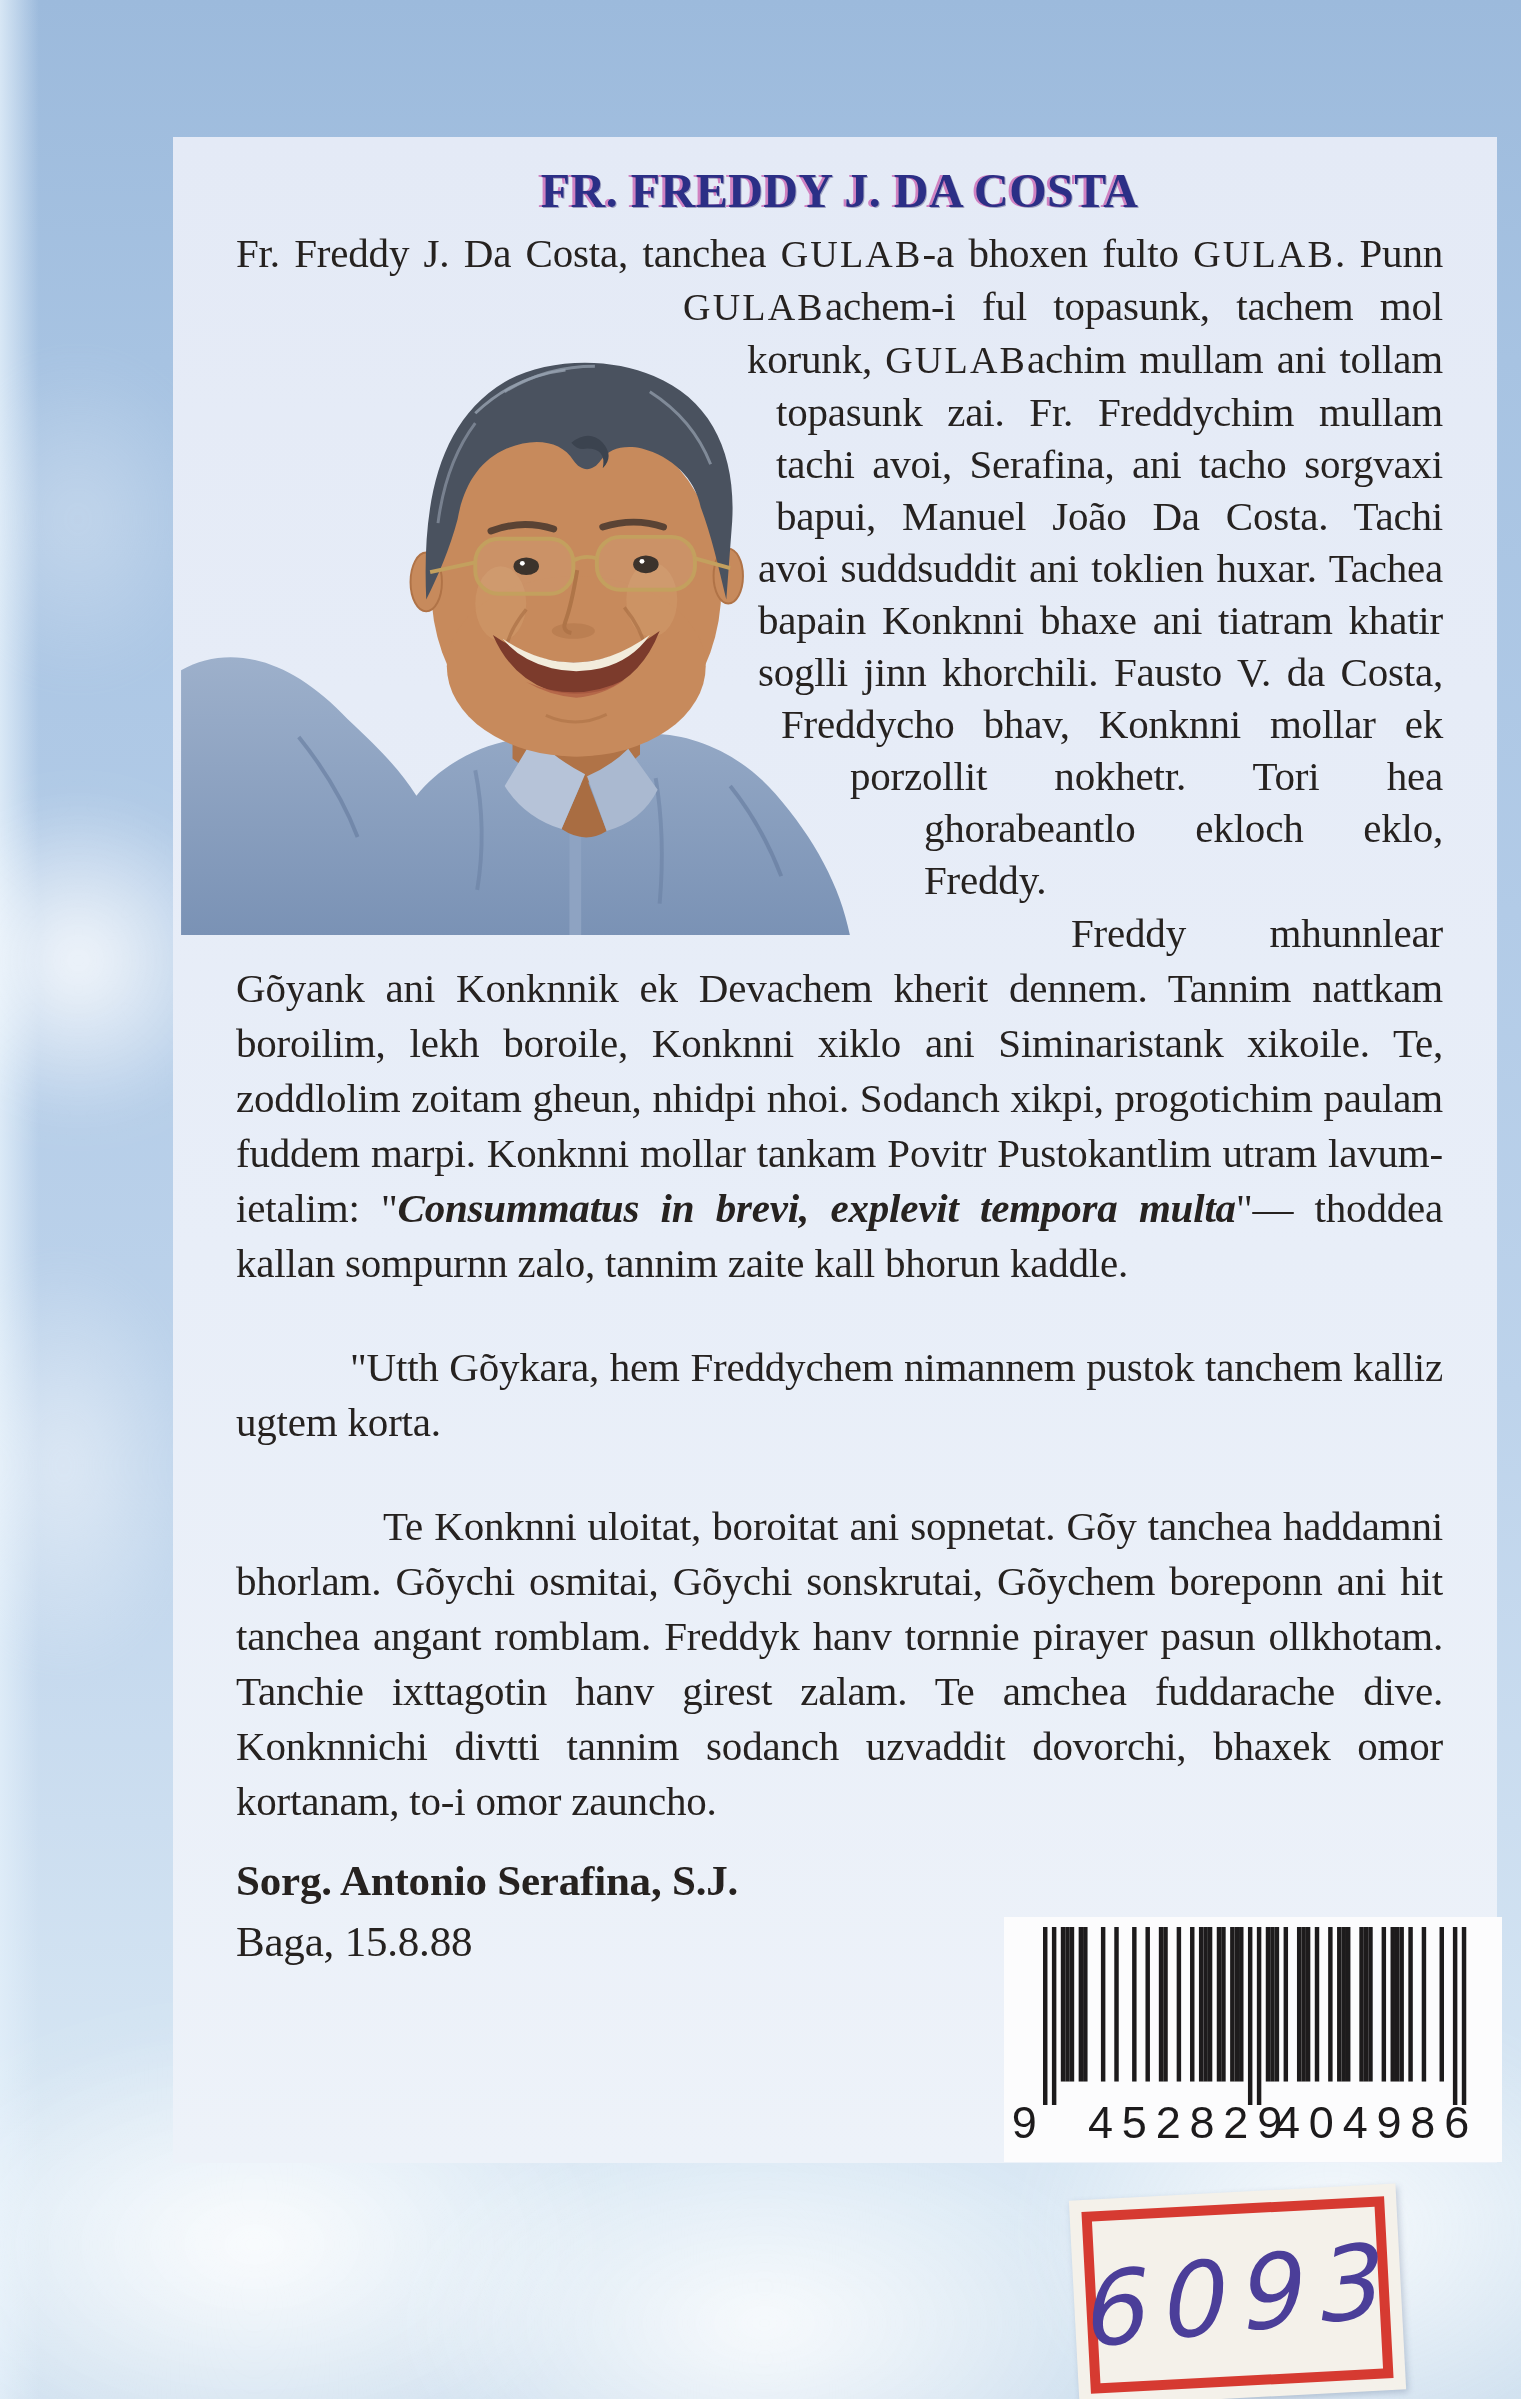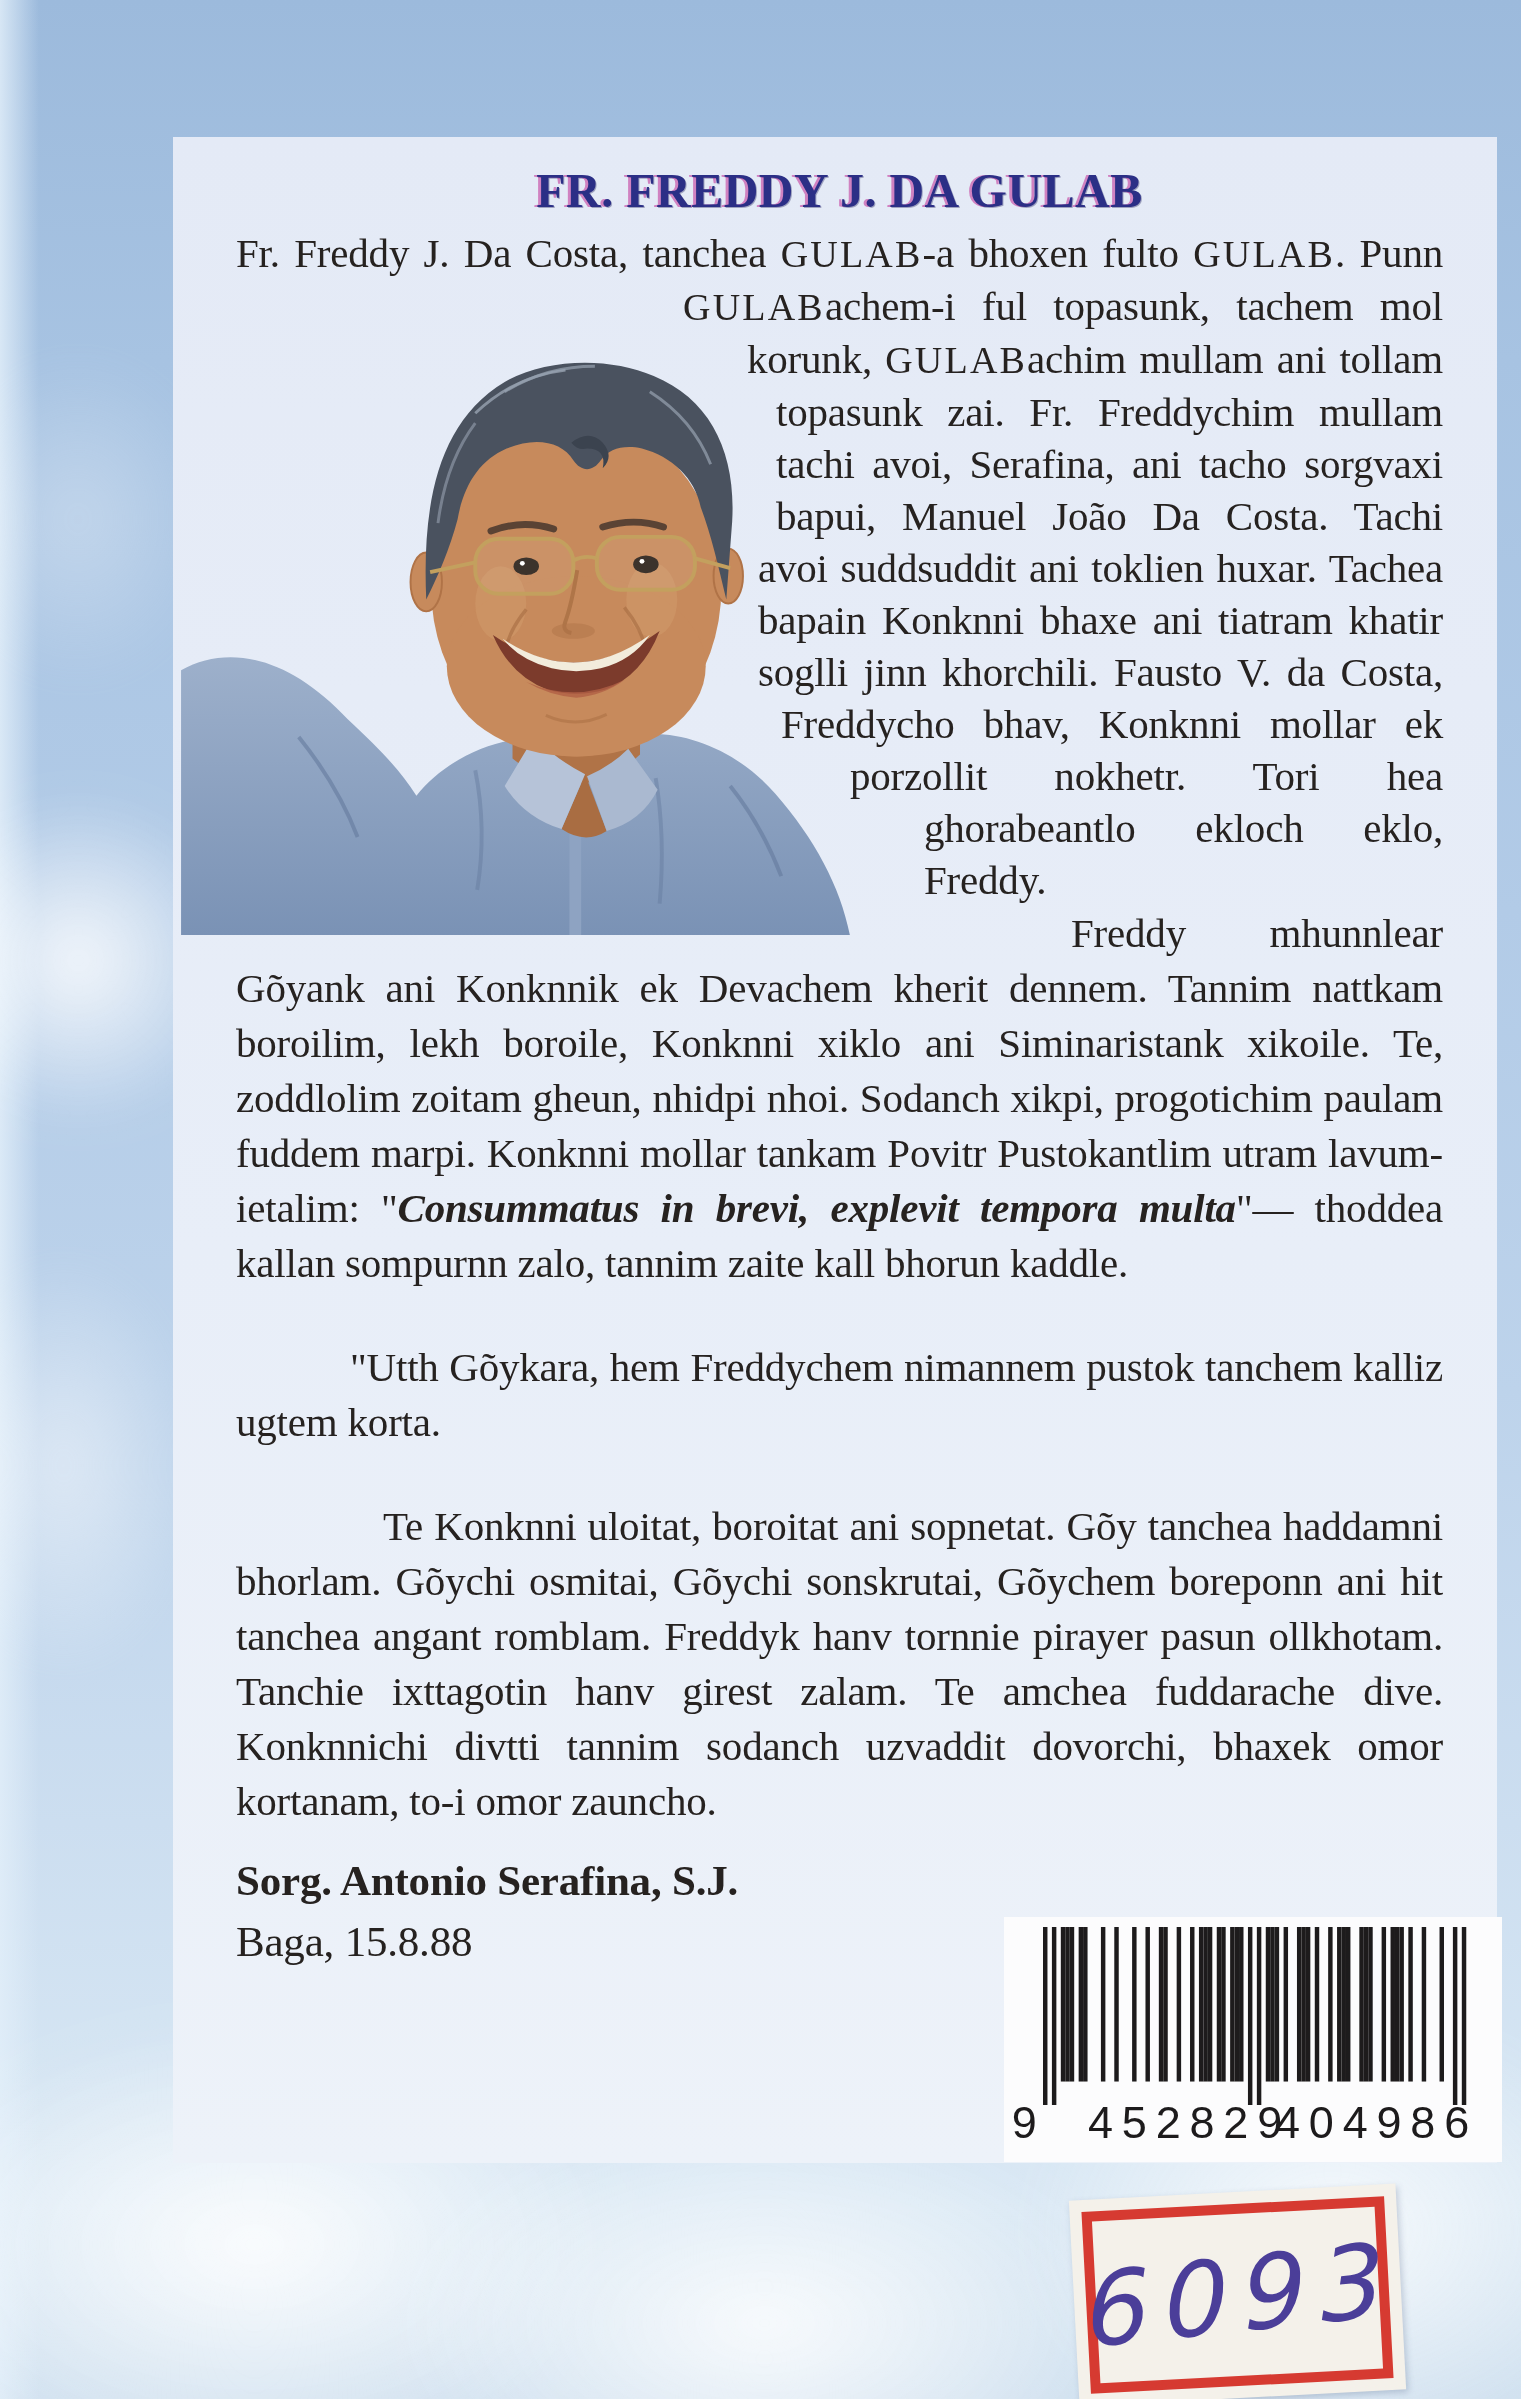--- a/index.html
+++ b/index.html
@@ -75,7 +75,7 @@
 
   <div class="panel">
     <div class="content">
-      <h1 class="cover-title">FR. FREDDY J. DA GULAB</h1>
+      <h1 class="cover-title">FR. FREDDY J. DA COSTA</h1>
 
       <p class="para1">
         <span class="photo-float">

